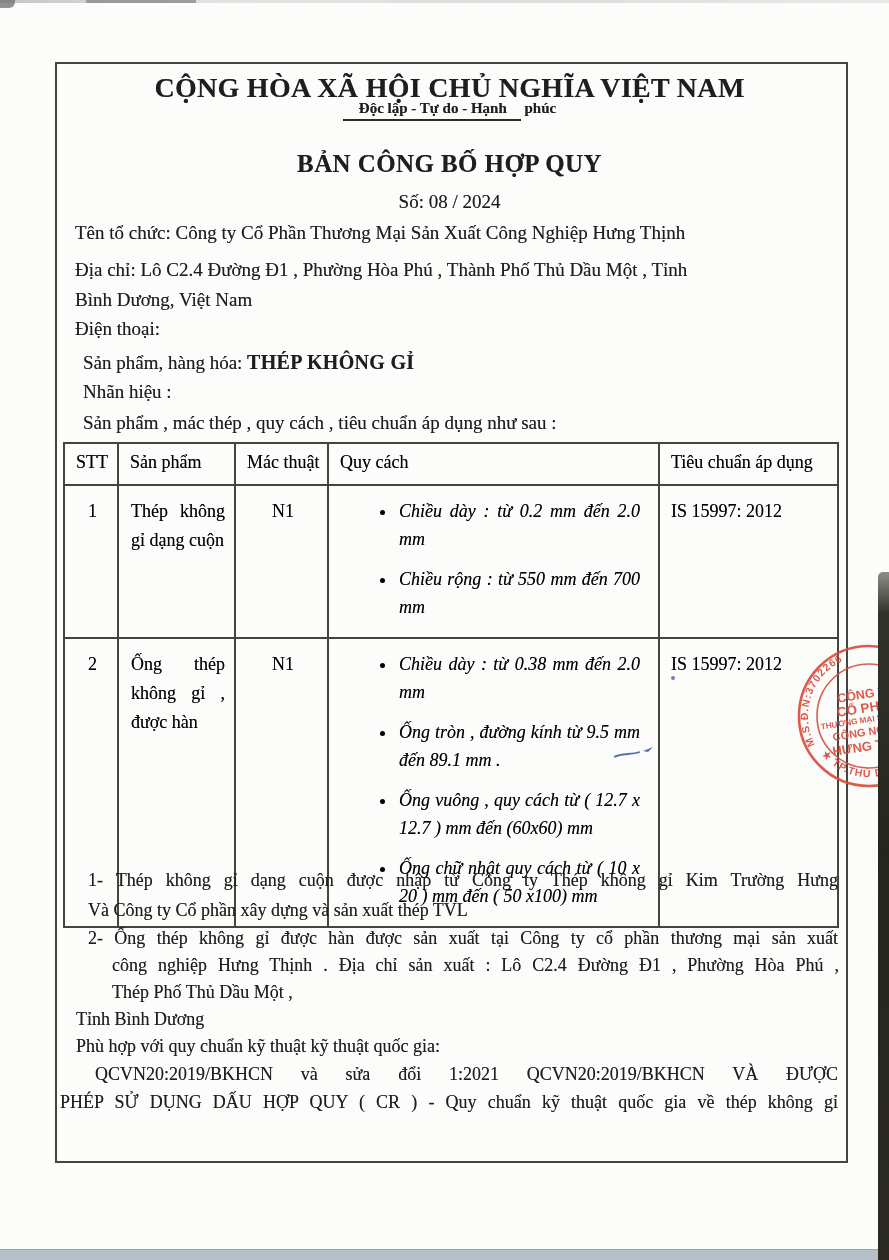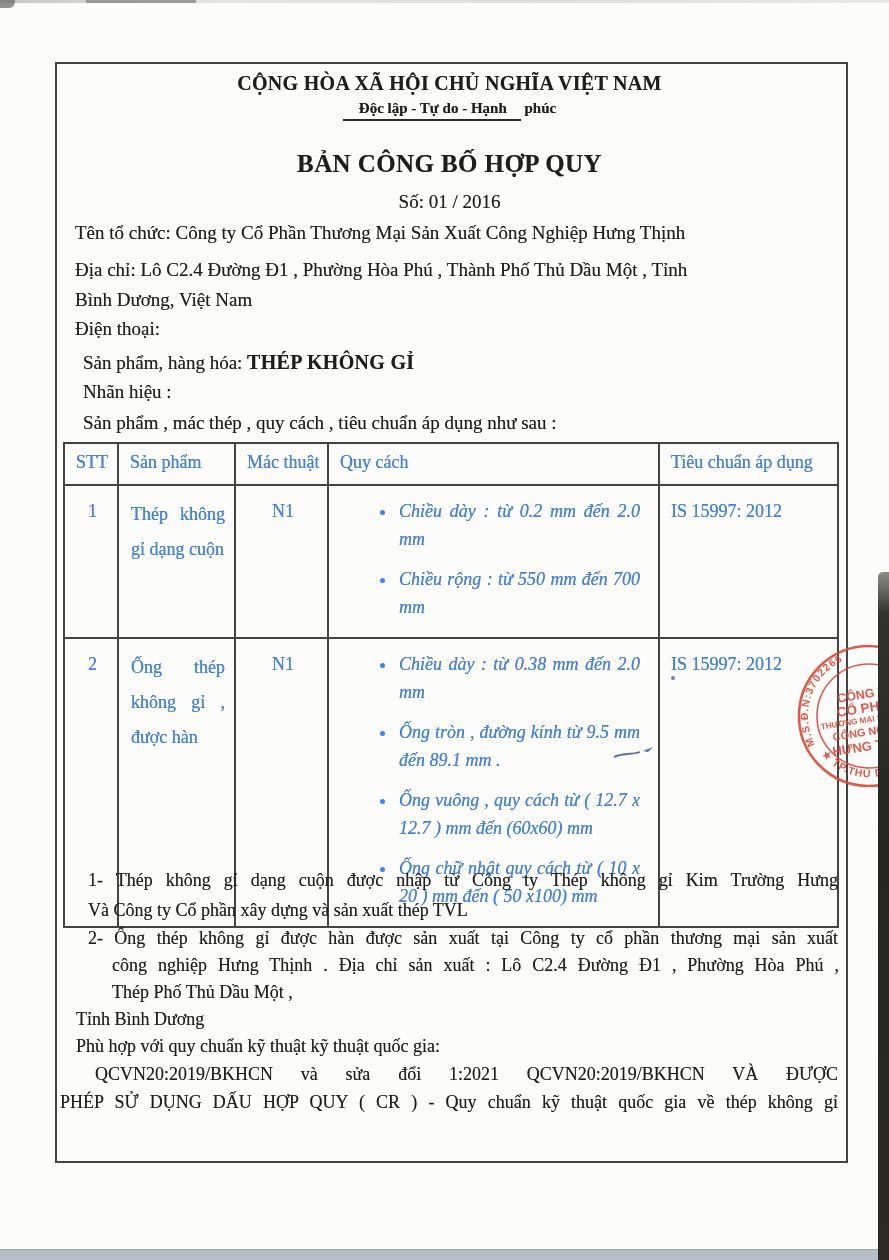--- a/index.html
+++ b/index.html
@@ -20,7 +20,7 @@
   .frame{left:55px;top:62px;width:789px;height:1097px;border:2px solid #45443f;}
   
   .ctr{left:57px;width:785px;text-align:center;}
-  .nat-line1{top:72px;font-size:20px;font-weight:bold;letter-spacing:.3px;}
+  .nat-line1{top:72px;font-size:28px;font-weight:bold;letter-spacing:.3px;}
   .motto{top:100px;font-size:15px;font-weight:bold;}
   .motto-u{border-bottom:2.2px solid #2a2a26;padding:0 14px 3px 16px;}
   .doc-title{top:150px;font-size:25px;font-weight:bold;letter-spacing:.4px;}

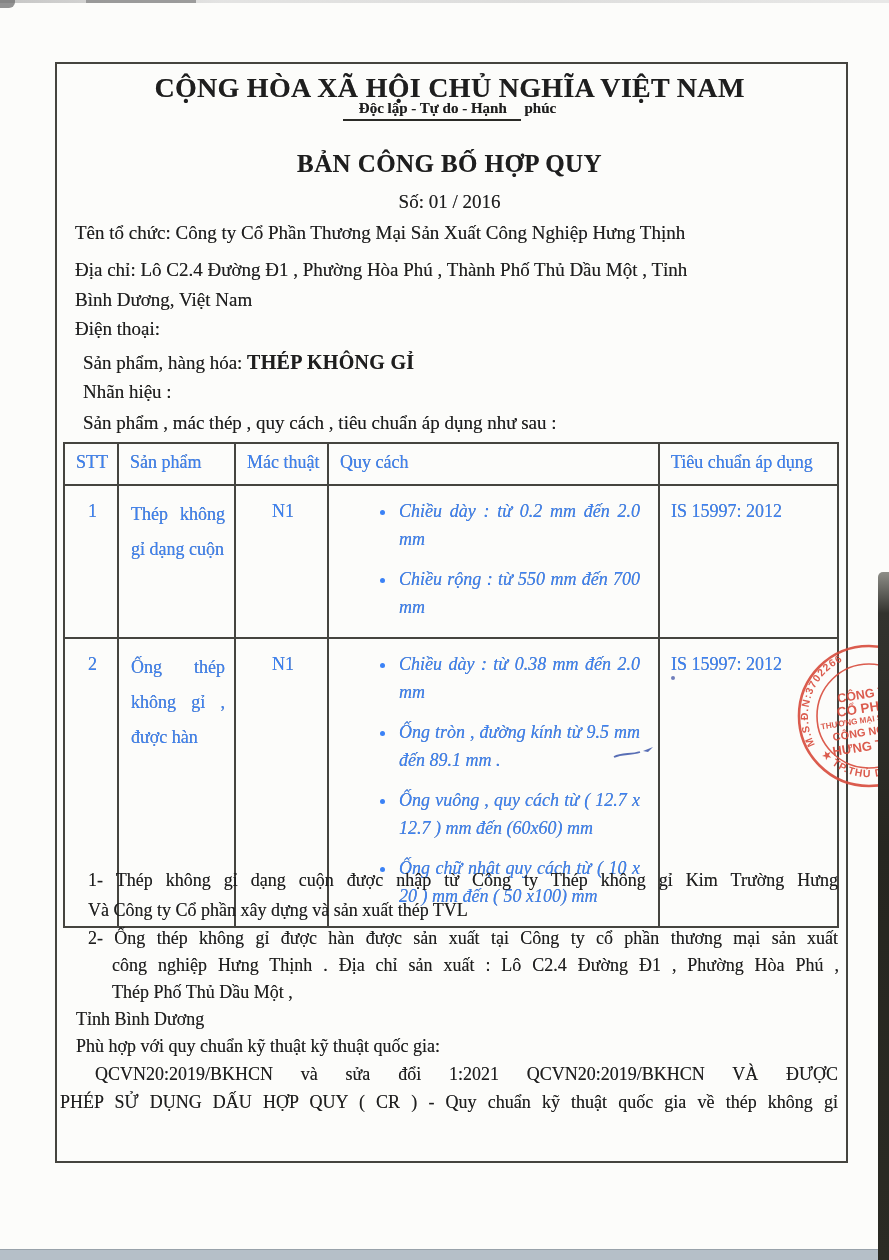--- a/index.html
+++ b/index.html
@@ -60,7 +60,7 @@
   <div class="abs ctr nat-line1 doc-text">CỘNG HÒA XÃ HỘI CHỦ NGHĨA VIỆT NAM</div>
   <div class="abs ctr motto doc-text"><span class="motto-u">Độc lập - Tự do - Hạnh</span><span> phúc</span></div>
   <div class="abs ctr doc-title doc-text">BẢN CÔNG BỐ HỢP QUY</div>
-  <div class="abs ctr doc-no doc-text">Số: 01 / 2016</div>
+  <div class="abs ctr doc-no doc-text">Số: 08 / 2024</div>
 
   <div class="abs bl doc-text" style="left:75px;top:218px;">Tên tổ chức: Công ty Cổ Phần Thương Mại Sản Xuất Công Nghiệp Hưng Thịnh</div>
   <div class="abs bl doc-text" style="left:75px;top:255px;">Địa chỉ: Lô C2.4 Đường Đ1 , Phường Hòa Phú , Thành Phố Thủ Dầu Một , Tỉnh</div>

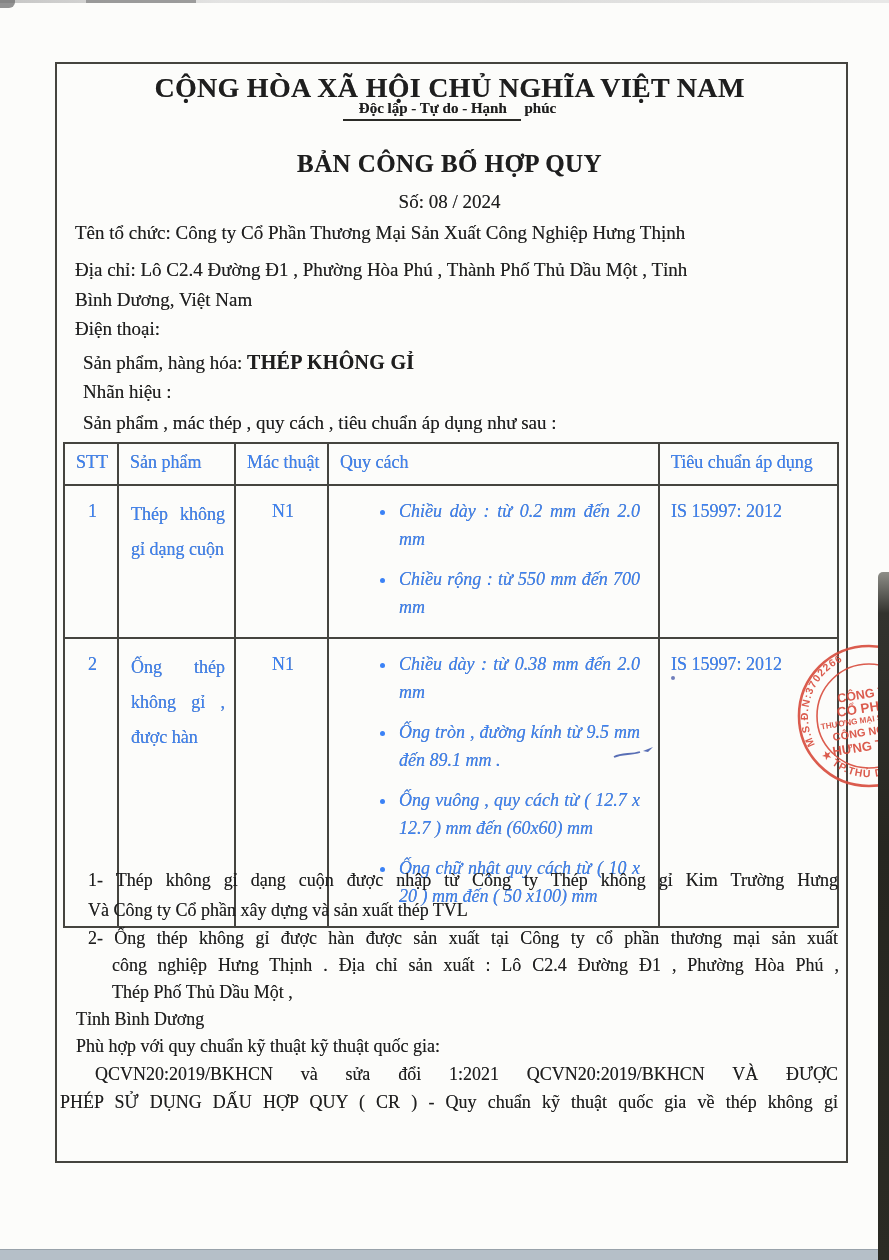--- a/index.html
+++ b/index.html
@@ -31,7 +31,7 @@
   .prod-val{font-weight:bold;font-size:20px;letter-spacing:.3px;}
   
   table.spec{position:absolute;left:63px;top:442px;width:774px;border-collapse:collapse;table-layout:fixed;}
-  table.spec th,table.spec td{border:2px solid #45443f;vertical-align:top;font-weight:normal;font-size:18px;color:#3b82f6;}
+  table.spec th,table.spec td{border:2px solid #45443f;vertical-align:top;font-weight:normal;font-size:18px;color:#000000;}
   table.spec th{text-align:left;padding:8px 6px 8px 11px;height:24px;}
   th.c,td.c{text-align:center;}
   td.cell{padding:11px 8px 10px 11px;line-height:28px;}

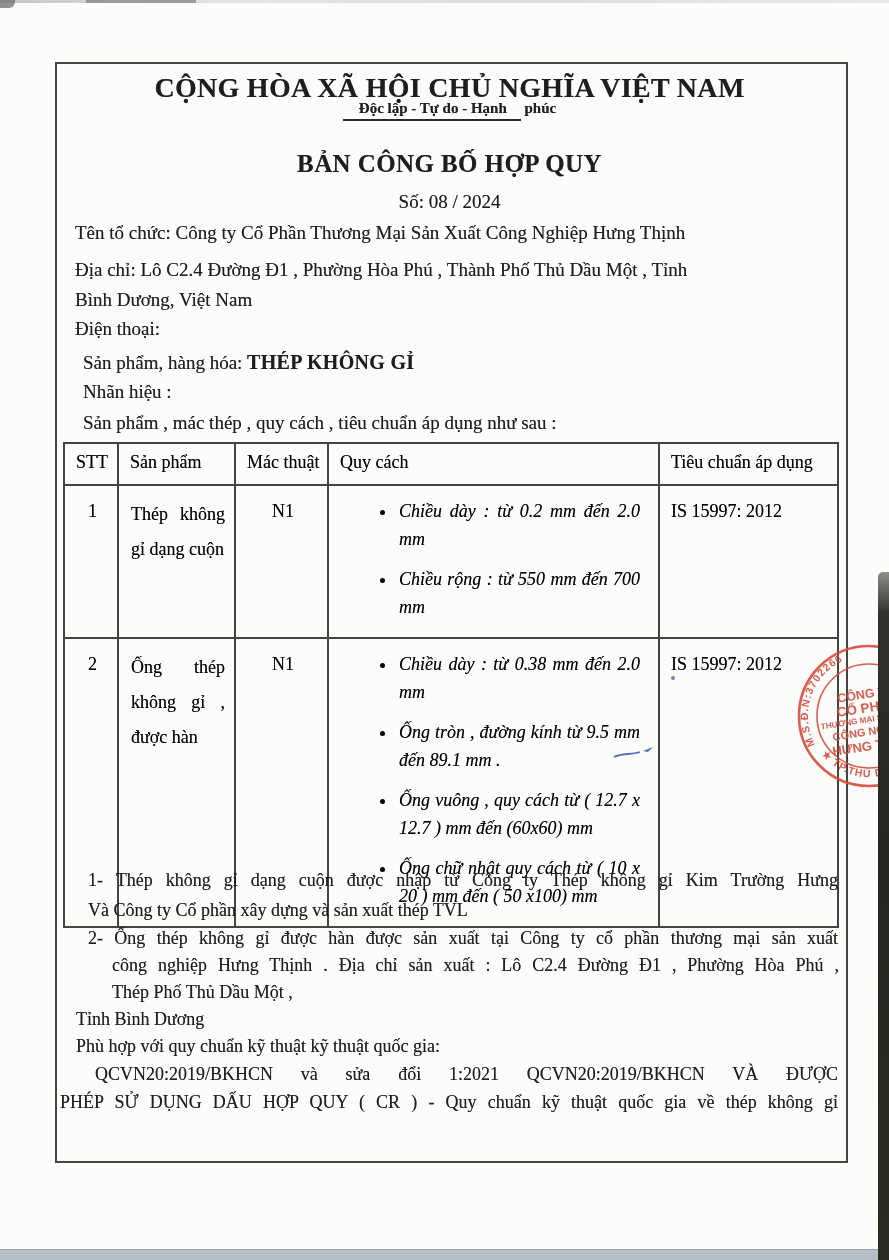--- a/index.html
+++ b/index.html
@@ -35,7 +35,7 @@
   table.spec th{text-align:left;padding:8px 6px 8px 11px;height:24px;}
   th.c,td.c{text-align:center;}
   td.cell{padding:11px 8px 10px 11px;line-height:28px;}
-  td.prod{text-align:justify;padding:11px 9px 20px 12px;line-height:35px;}
+  td.prod{text-align:justify;padding:11px 9px 20px 12px;line-height:29px;}
   ul.specs{margin:0;padding:1px 6px 0 44px;}
   ul.specs li{margin:0 0 12px 0;text-align:justify;line-height:28px;padding-left:2px;font-style:italic;}
   td.qc{padding:10px 12px 4px 24px;}

